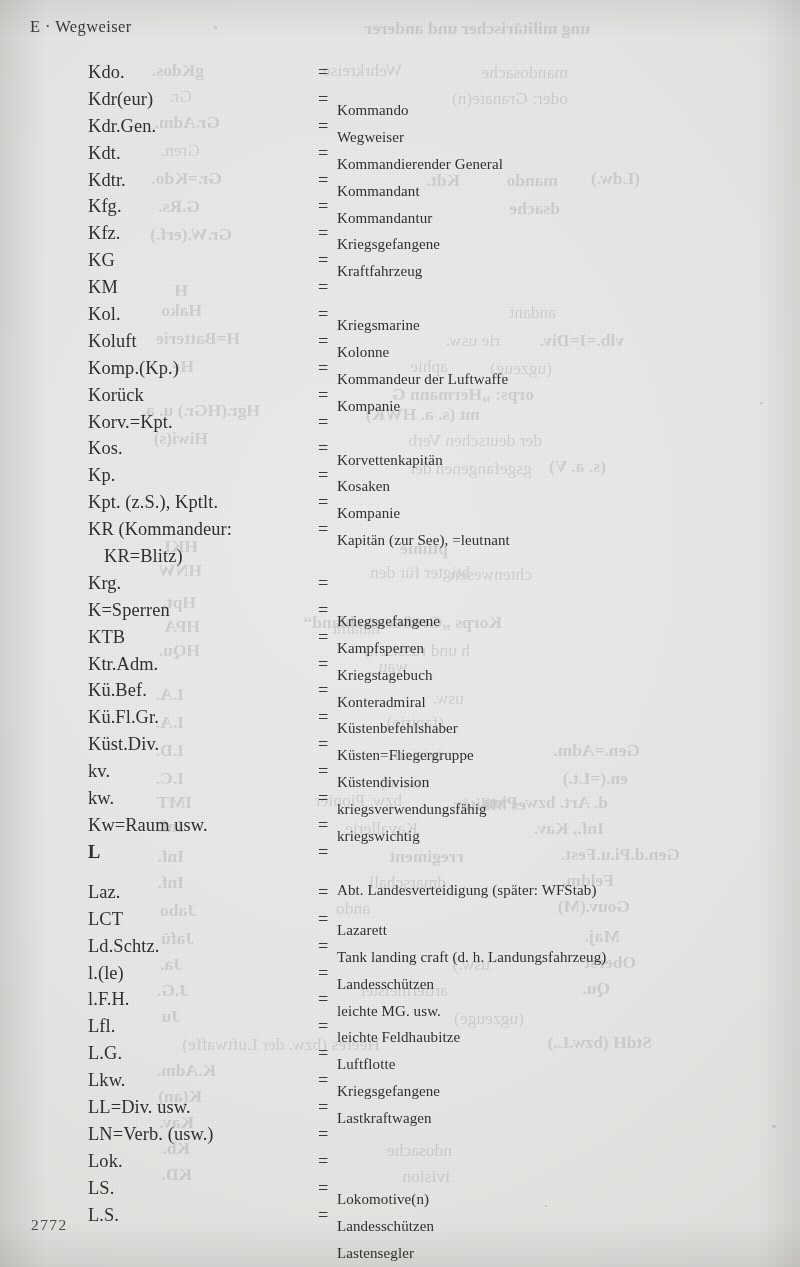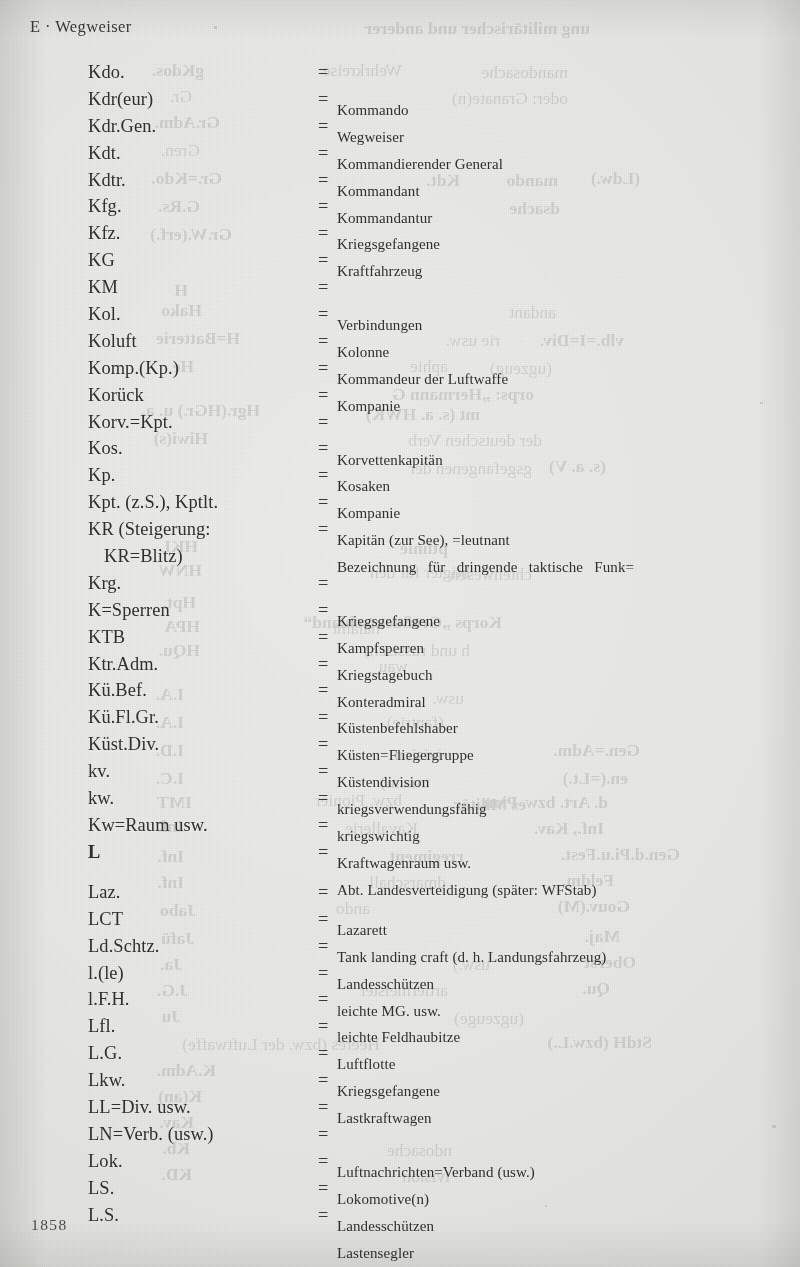--- a/index.html
+++ b/index.html
@@ -297,7 +297,7 @@
       <div class="row">
         <span class="term">KM</span>
         <span class="eq">=</span>
-        <span class="def">Verbindungen</span>
+        <span class="def">Kriegsmarine</span>
       </div>
       <div class="row">
         <span class="term">Kol.</span>

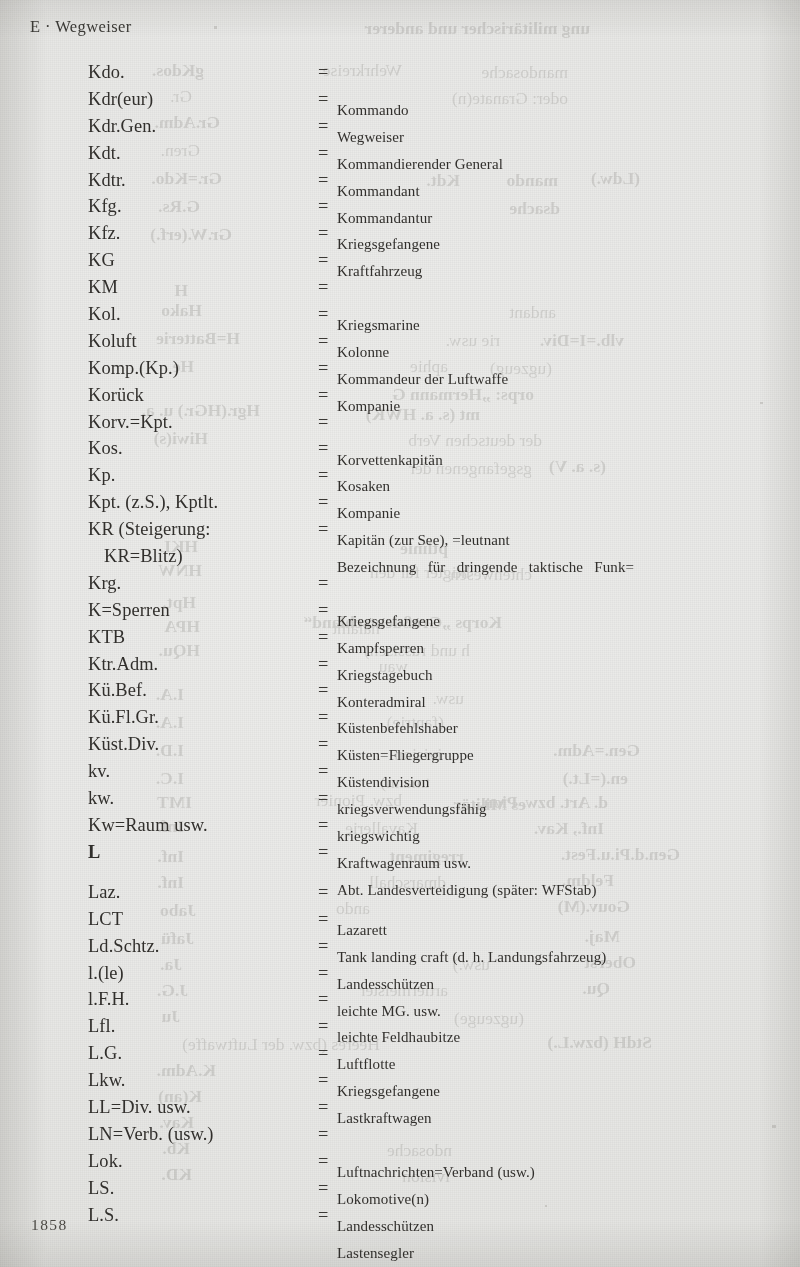--- a/index.html
+++ b/index.html
@@ -339,7 +339,7 @@
         <span class="def">Kapitän (zur See), =leutnant</span>
       </div>
       <div class="row">
-        <span class="term">KR (Steigerung:</span>
+        <span class="term">KR (Kommandeur:</span>
         <span class="eq">=</span>
         <span class="def just">Bezeichnung für dringende taktische Funk=</span>
       </div>

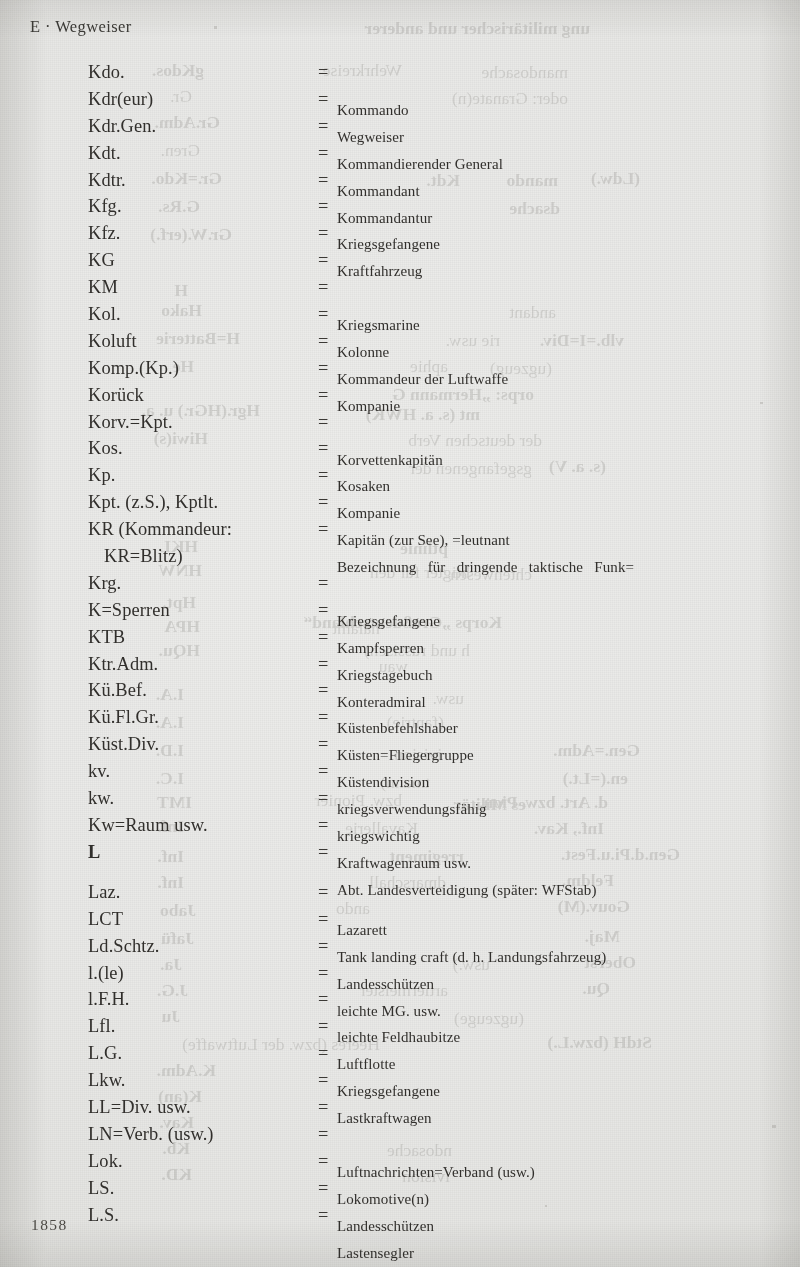--- a/index.html
+++ b/index.html
@@ -341,7 +341,6 @@
       <div class="row">
         <span class="term">KR (Kommandeur:</span>
         <span class="eq">=</span>
-        <span class="def just">Bezeichnung für dringende taktische Funk=</span>
       </div>
       <div class="row">
         <span class="term ind">KR=Blitz)</span>

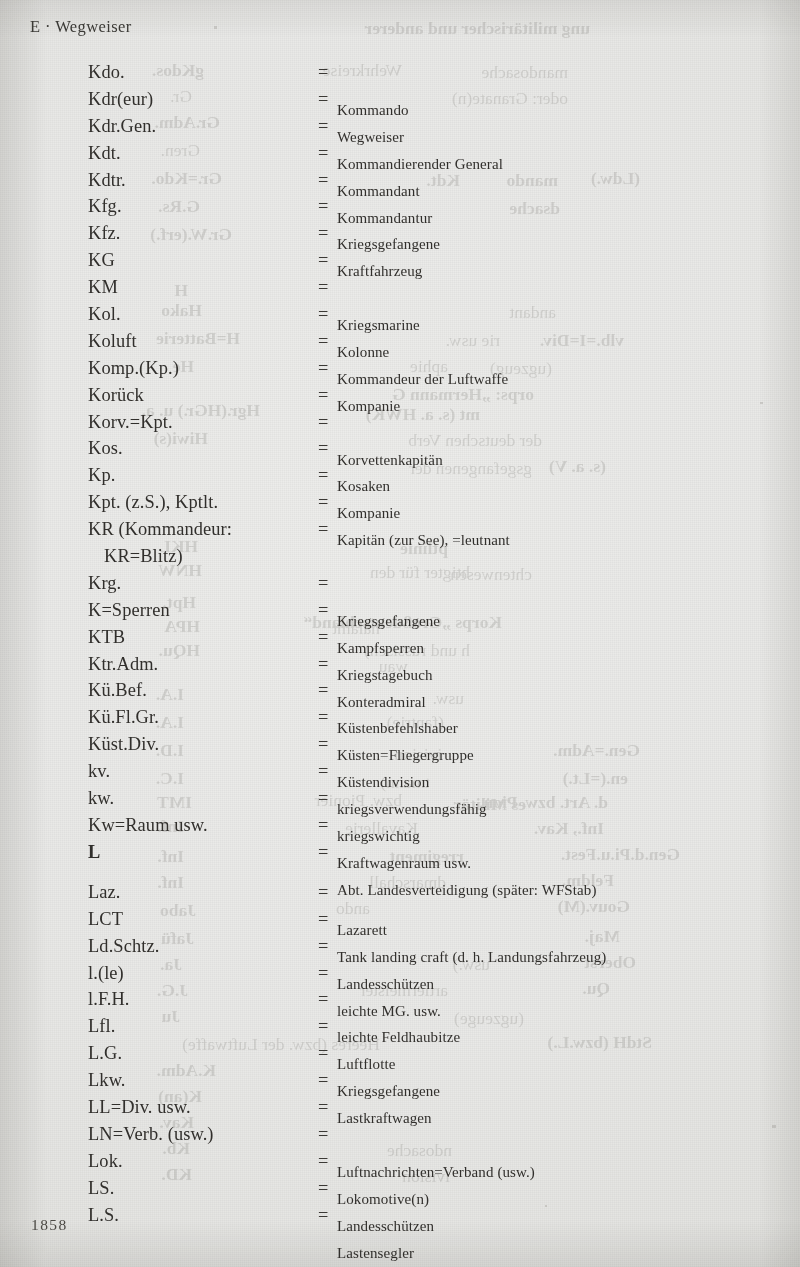--- a/index.html
+++ b/index.html
@@ -393,7 +393,6 @@
       <div class="row">
         <span class="term">Kw=Raum usw.</span>
         <span class="eq">=</span>
-        <span class="def">Kraftwagenraum usw.</span>
       </div>
       <div class="row gap">
         <span class="term section">L</span>

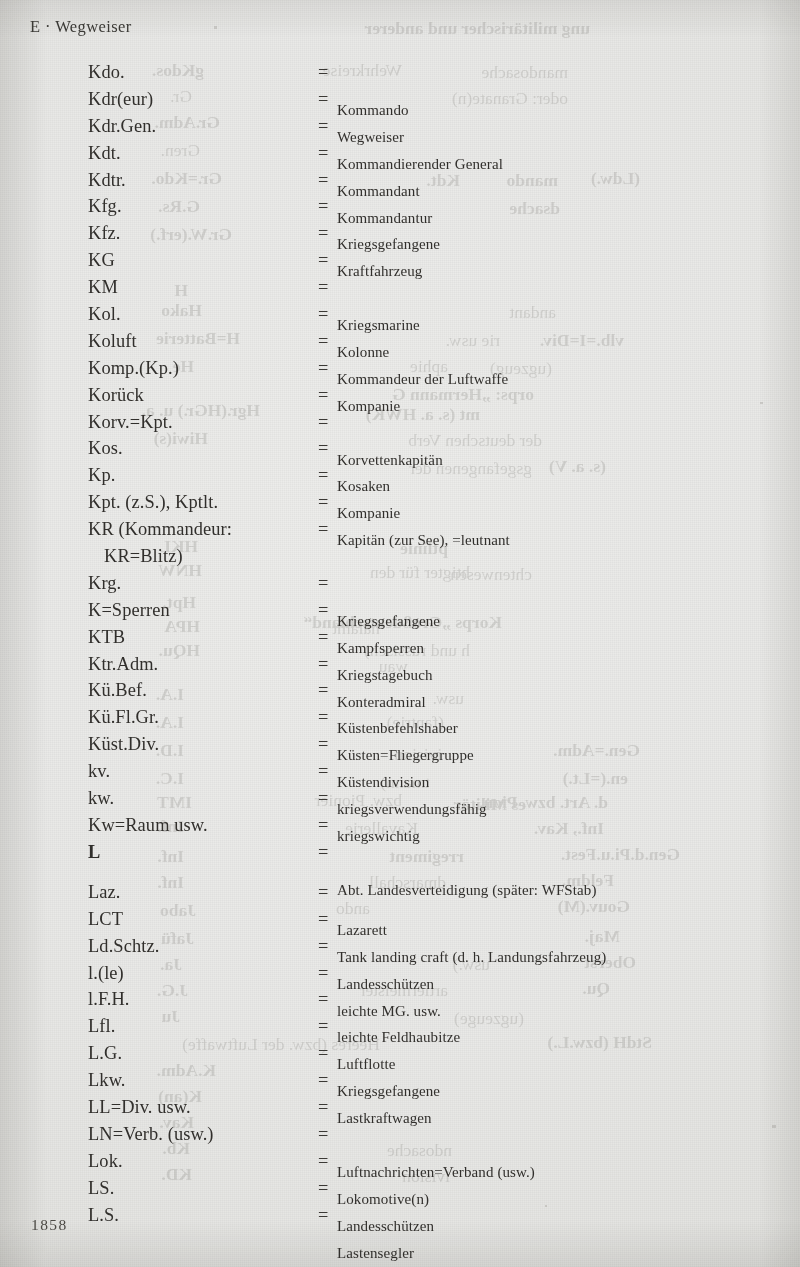--- a/index.html
+++ b/index.html
@@ -446,7 +446,6 @@
       <div class="row">
         <span class="term">LN=Verb. (usw.)</span>
         <span class="eq">=</span>
-        <span class="def">Luftnachrichten=Verband (usw.)</span>
       </div>
       <div class="row">
         <span class="term">Lok.</span>

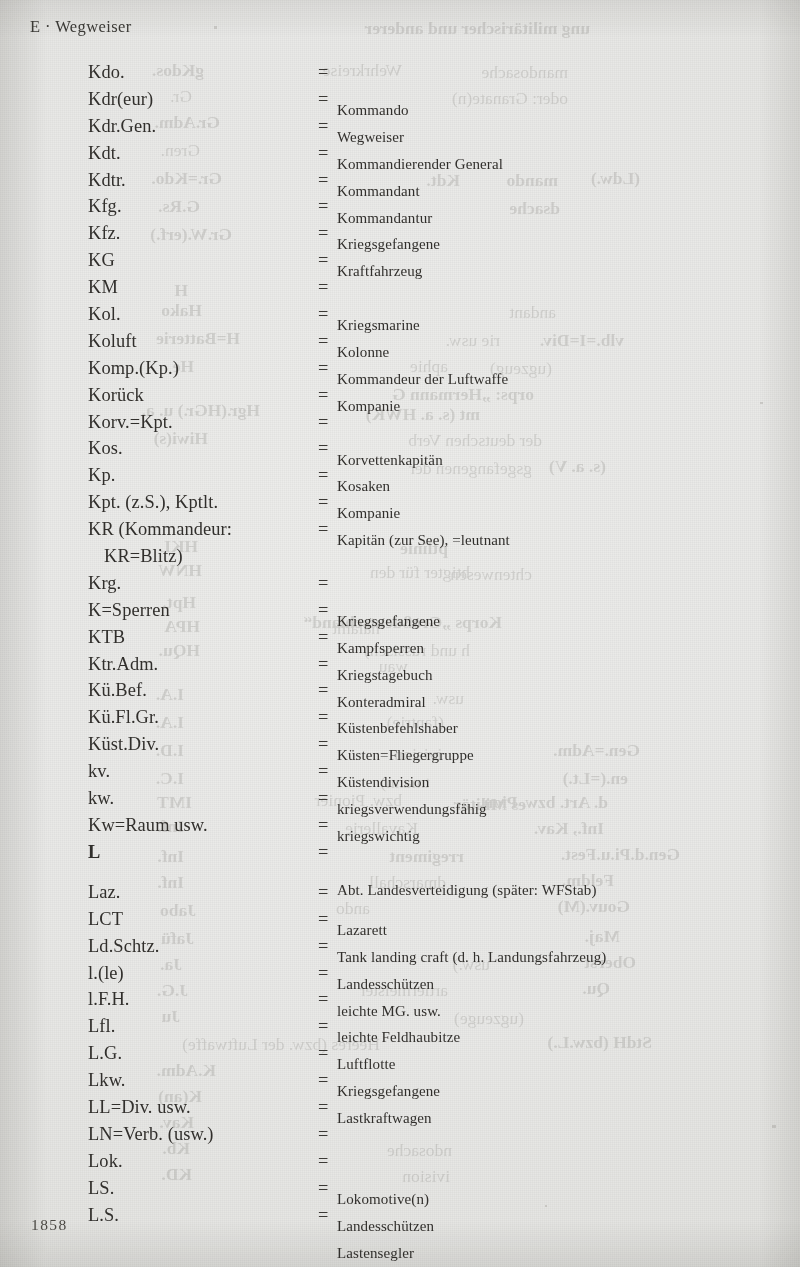--- a/index.html
+++ b/index.html
@@ -464,7 +464,7 @@
       </div>
     </div>
 
-  <div id="folio">1858</div>
+  <div id="folio">2772</div>
 
   <span class="speck" style="left:760px;top:402px;width:3px;height:2px;"></span>
   <span class="speck" style="left:772px;top:1125px;width:4px;height:3px;"></span>

